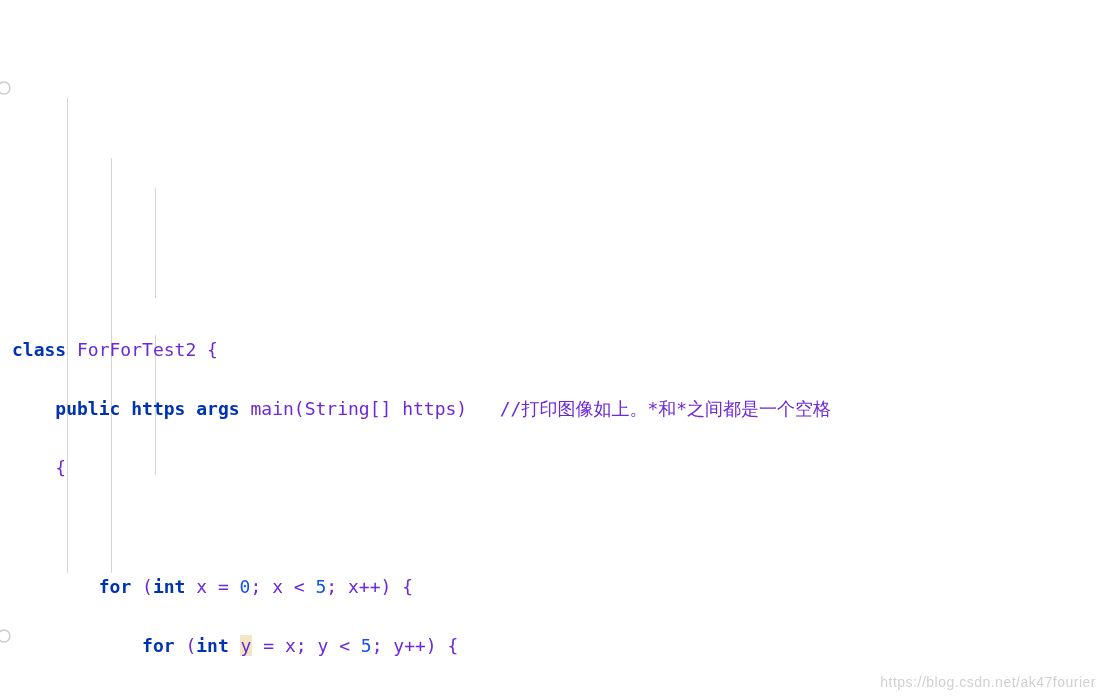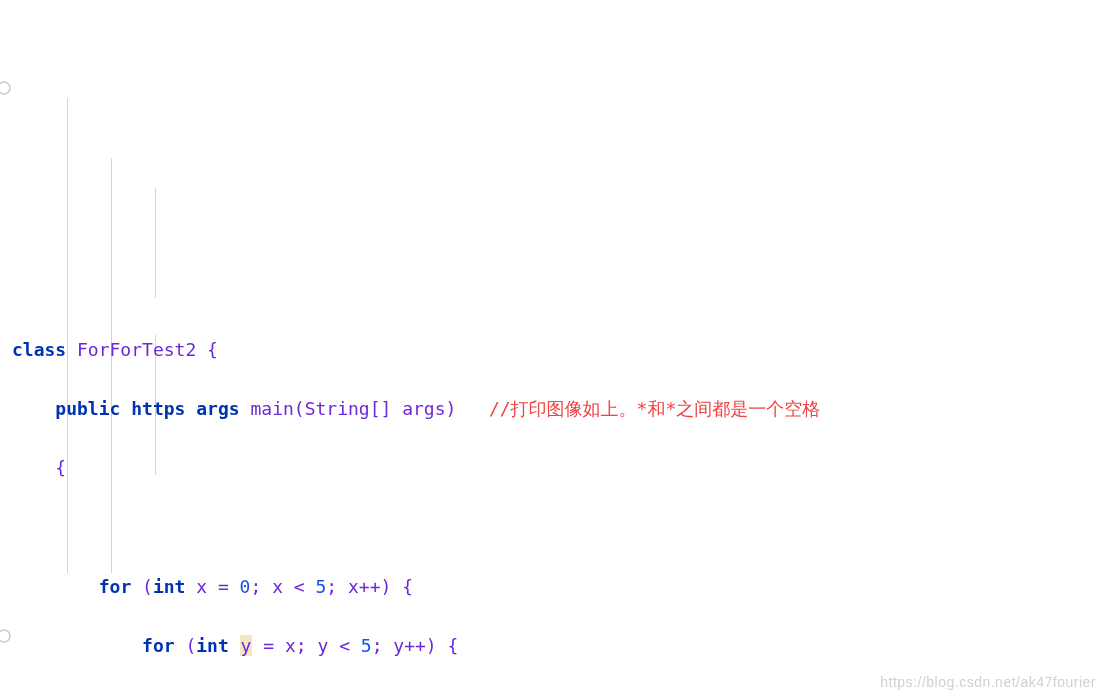--- a/index.html
+++ b/index.html
@@ -76,7 +76,7 @@
 
   <div class="code-content">
 <span class="line"><span class="kw">class</span><span class="plain"> ForForTest2 {</span></span>
-<span class="line"><span class="plain">    </span><span class="kw">public</span><span> </span><span class="kw">https</span><span> </span><span class="kw">args</span><span class="plain"> main(String[] args)   </span><span class="comment">//打印图像如上。*和*之间都是一个空格</span></span>
+<span class="line"><span class="plain">    </span><span class="kw">public</span><span> </span><span class="kw">https</span><span> </span><span class="kw">args</span><span class="plain"> main(String[] https)   </span><span class="comment">//打印图像如上。*和*之间都是一个空格</span></span>
 <span class="line"><span class="plain">    {</span></span>
 <span class="line"><span></span></span>
 <span class="line"><span class="plain">        </span><span class="kw">for</span><span class="plain"> (</span><span class="kw">int</span><span class="plain"> x = </span><span class="num">0</span><span class="plain">; x &lt; </span><span class="num">5</span><span class="plain">; x++) {</span></span>

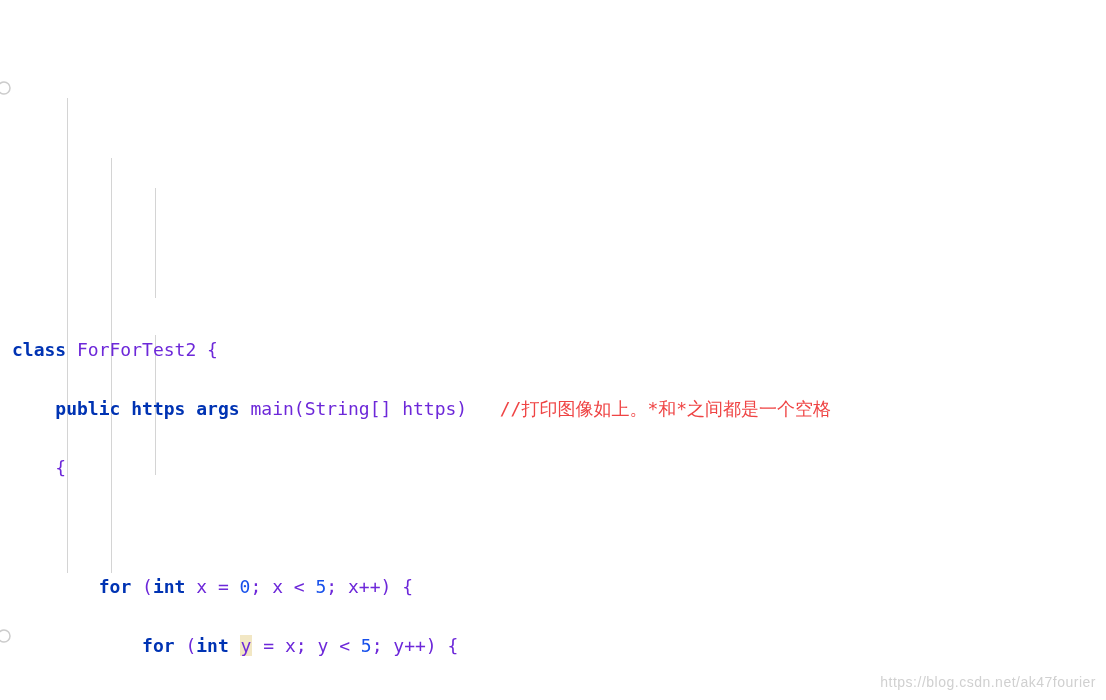--- a/index.html
+++ b/index.html
@@ -28,7 +28,7 @@
     }
     .kw { color: #0033b3; font-weight: bold; }
     .num { color: #1750eb; }
-    .comment { color: #ef4444; }
+    .comment { color: #6d28d9; }
     .plain { color: #6d28d9; }
     .var-highlight { background: #f2e7c4; padding: 0 1px; }
     .guide {

